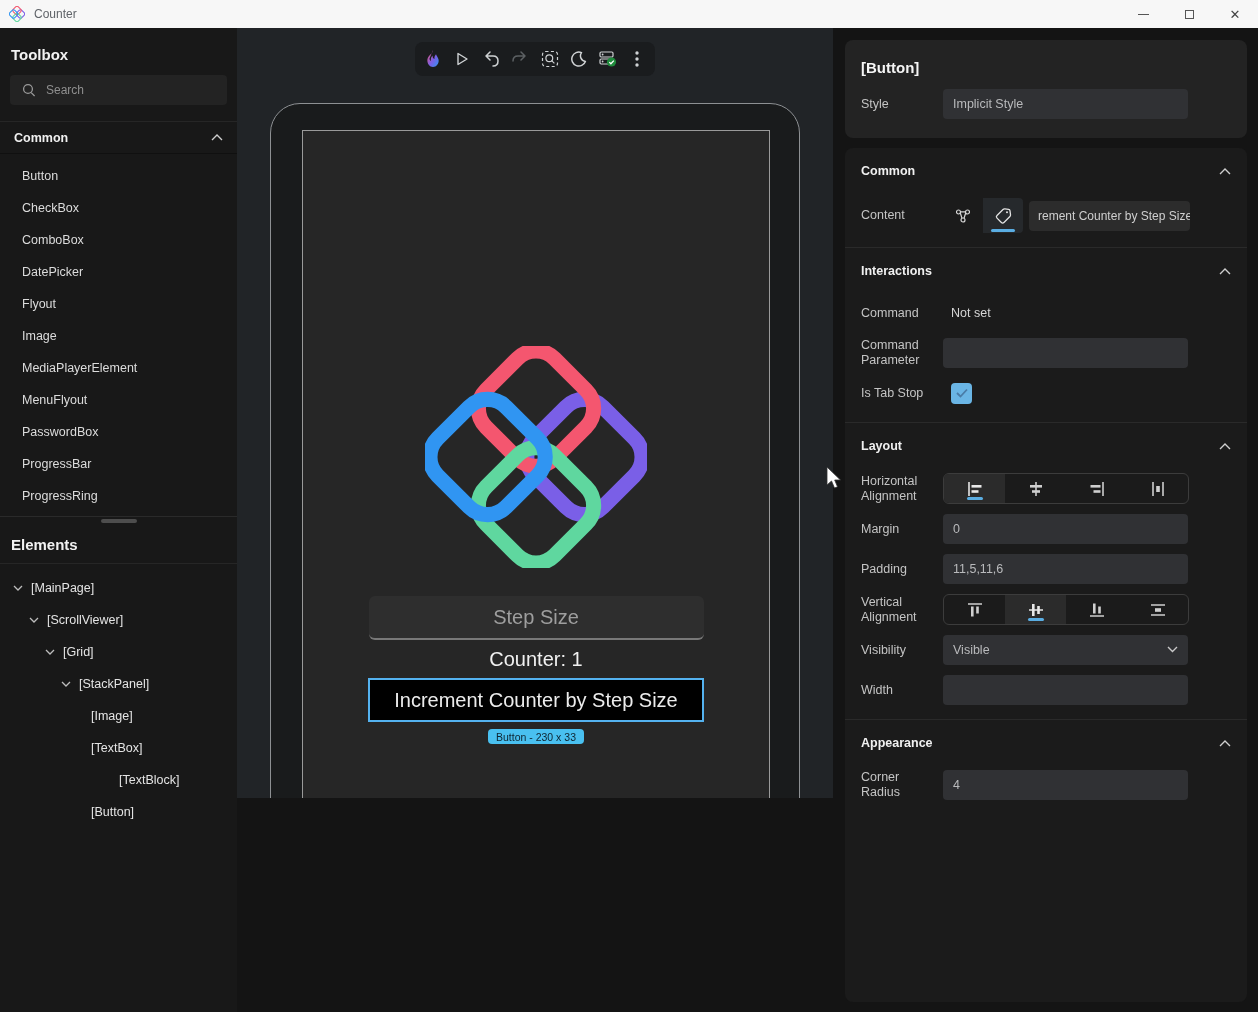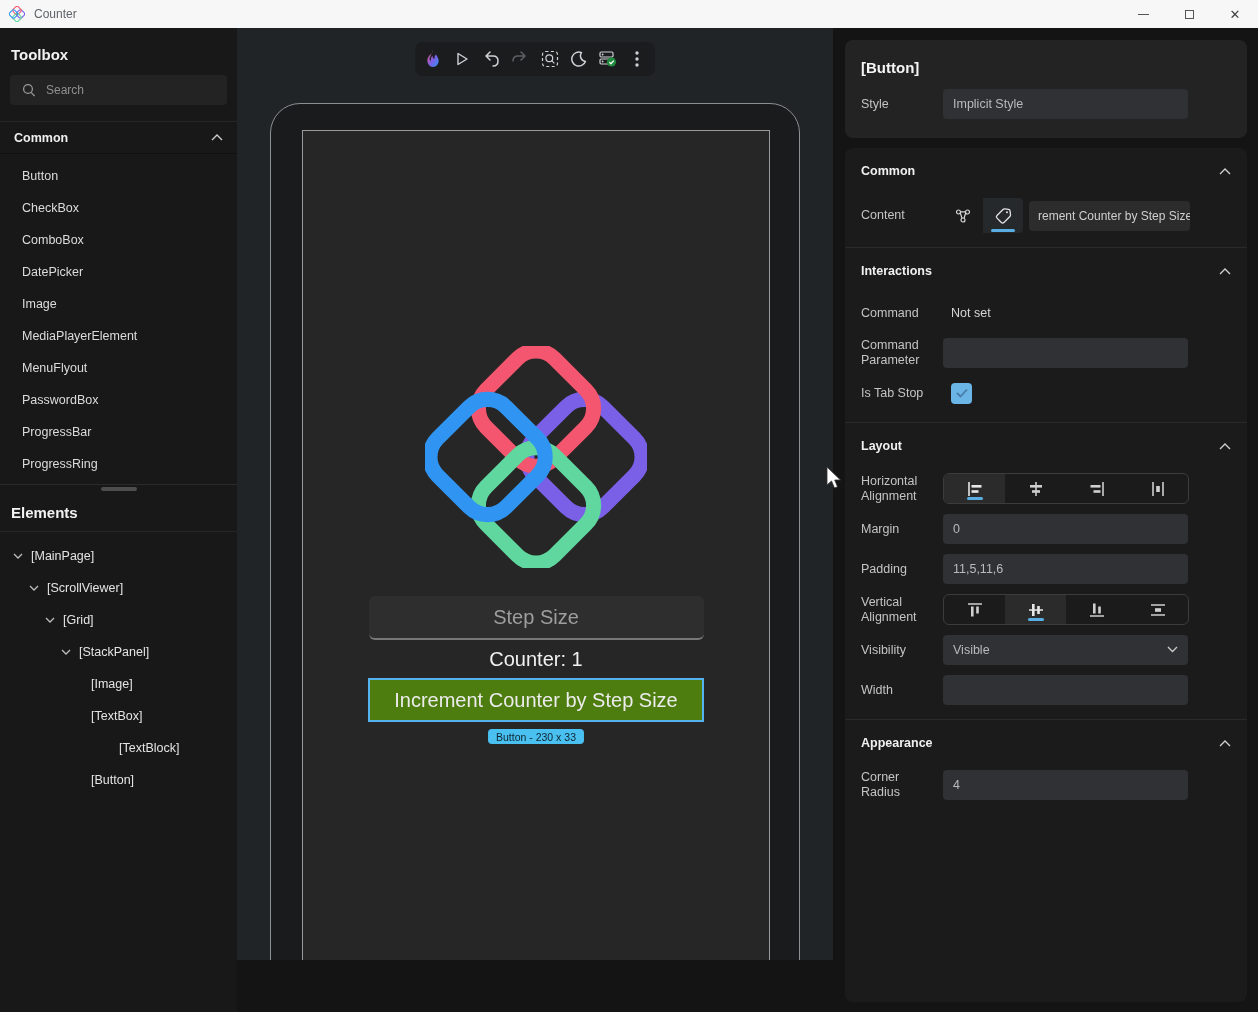--- a/index.html
+++ b/index.html
@@ -165,6 +165,7 @@
     <div class="tb-item">CheckBox</div>
     <div class="tb-item">ComboBox</div>
     <div class="tb-item">DatePicker</div>
+    <div class="tb-item">Flyout</div>
     <div class="tb-item">Image</div>
     <div class="tb-item">MediaPlayerElement</div>
     <div class="tb-item">MenuFlyout</div>

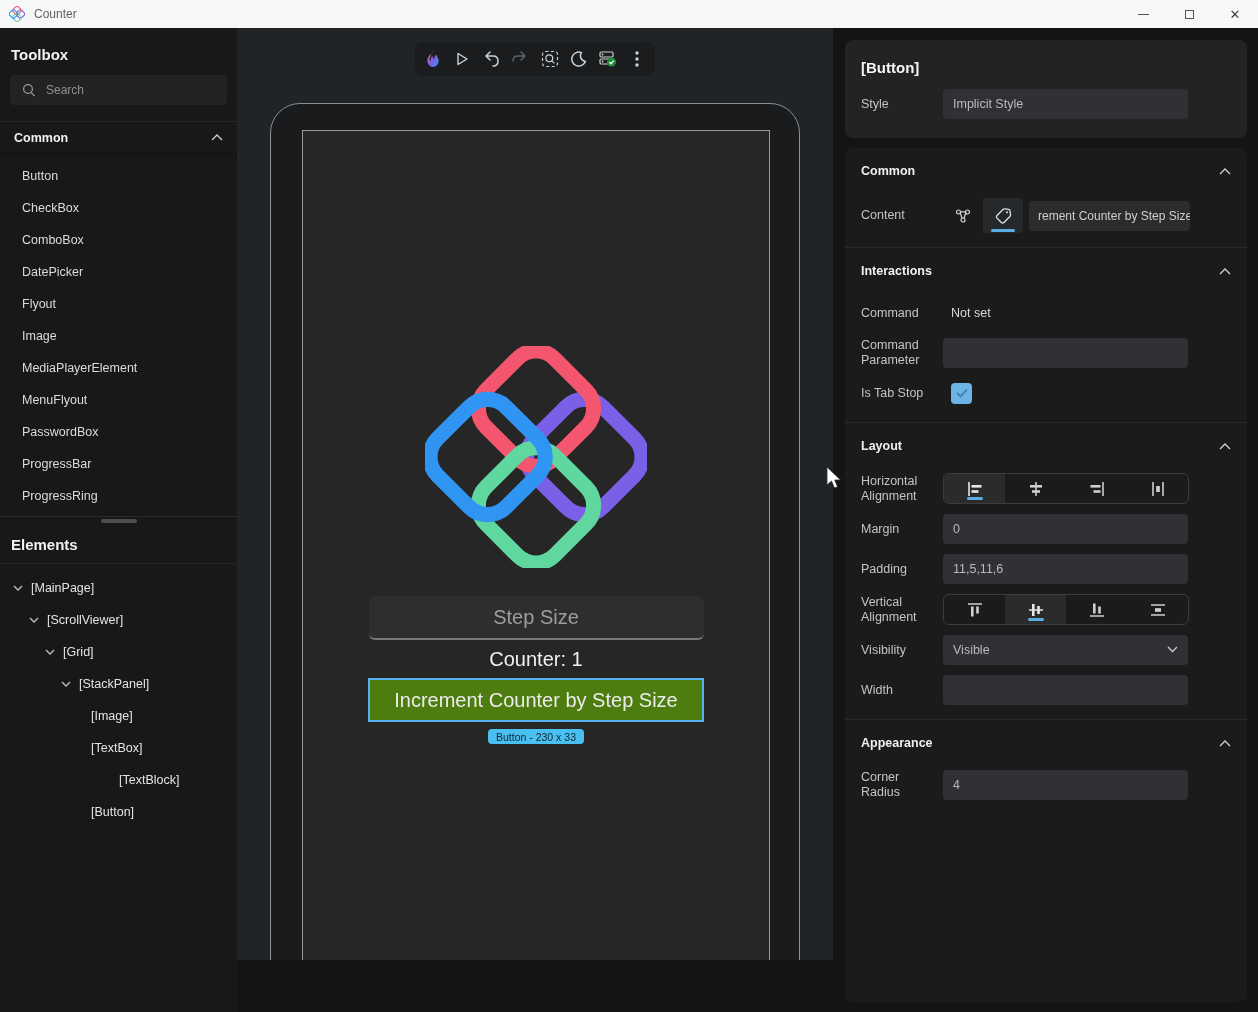--- a/index.html
+++ b/index.html
@@ -19,7 +19,7 @@
 
   
   .left-panel { position:absolute; left:0; top:28px; width:237px; height:984px; background:#181818; }
-  .canvas { position:absolute; left:237px; top:28px; width:596px; height:932px; background:#212427; overflow:hidden; }
+  .canvas { position:absolute; left:237px; top:28px; width:596px; height:770px; background:#212427; overflow:hidden; }
   .right-panel { position:absolute; left:833px; top:28px; width:425px; height:984px; background:#141414; }
 
   

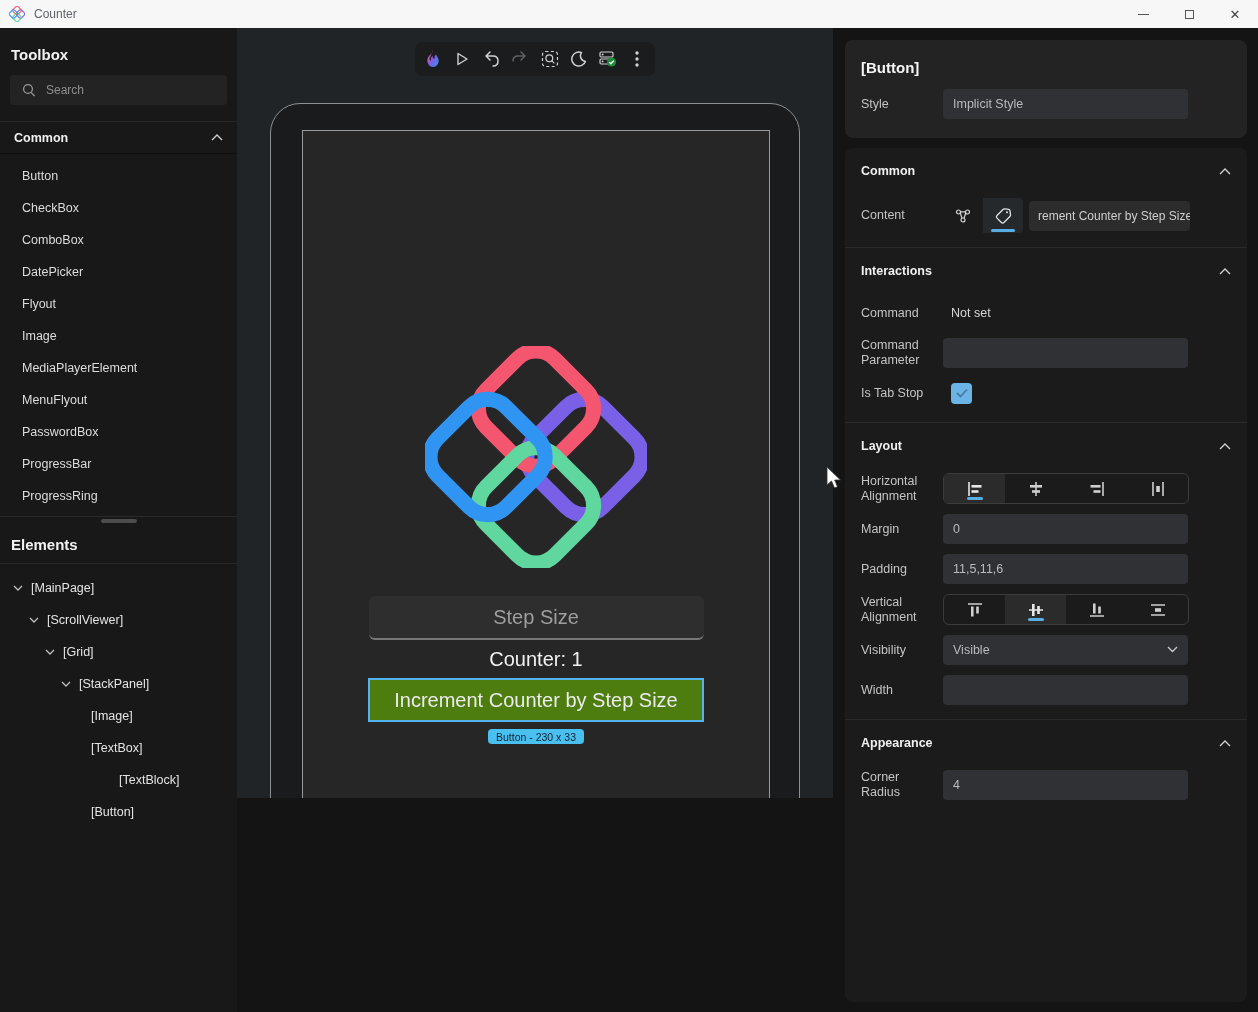--- a/index.html
+++ b/index.html
@@ -59,7 +59,7 @@
     border-radius:6px; border-bottom:2px solid #787878; display:flex; align-items:center;
     justify-content:center; font-size:20px; color:#9e9e9e; }
   .counter-text { margin-top:8px; font-size:20px; color:#f0f0f0; }
-  .inc-button { margin-top:7px; width:336px; height:44px; background:#4d7c0f;
+  .inc-button { margin-top:7px; width:336px; height:44px; background:#000000;
     border:2px solid #54b2ef; display:flex; align-items:center; justify-content:center;
     font-size:20px; color:#ececec; }
   .sel-badge { margin-top:7px; height:15px; padding:0 8px; background:#49c0f0; border-radius:4px;

